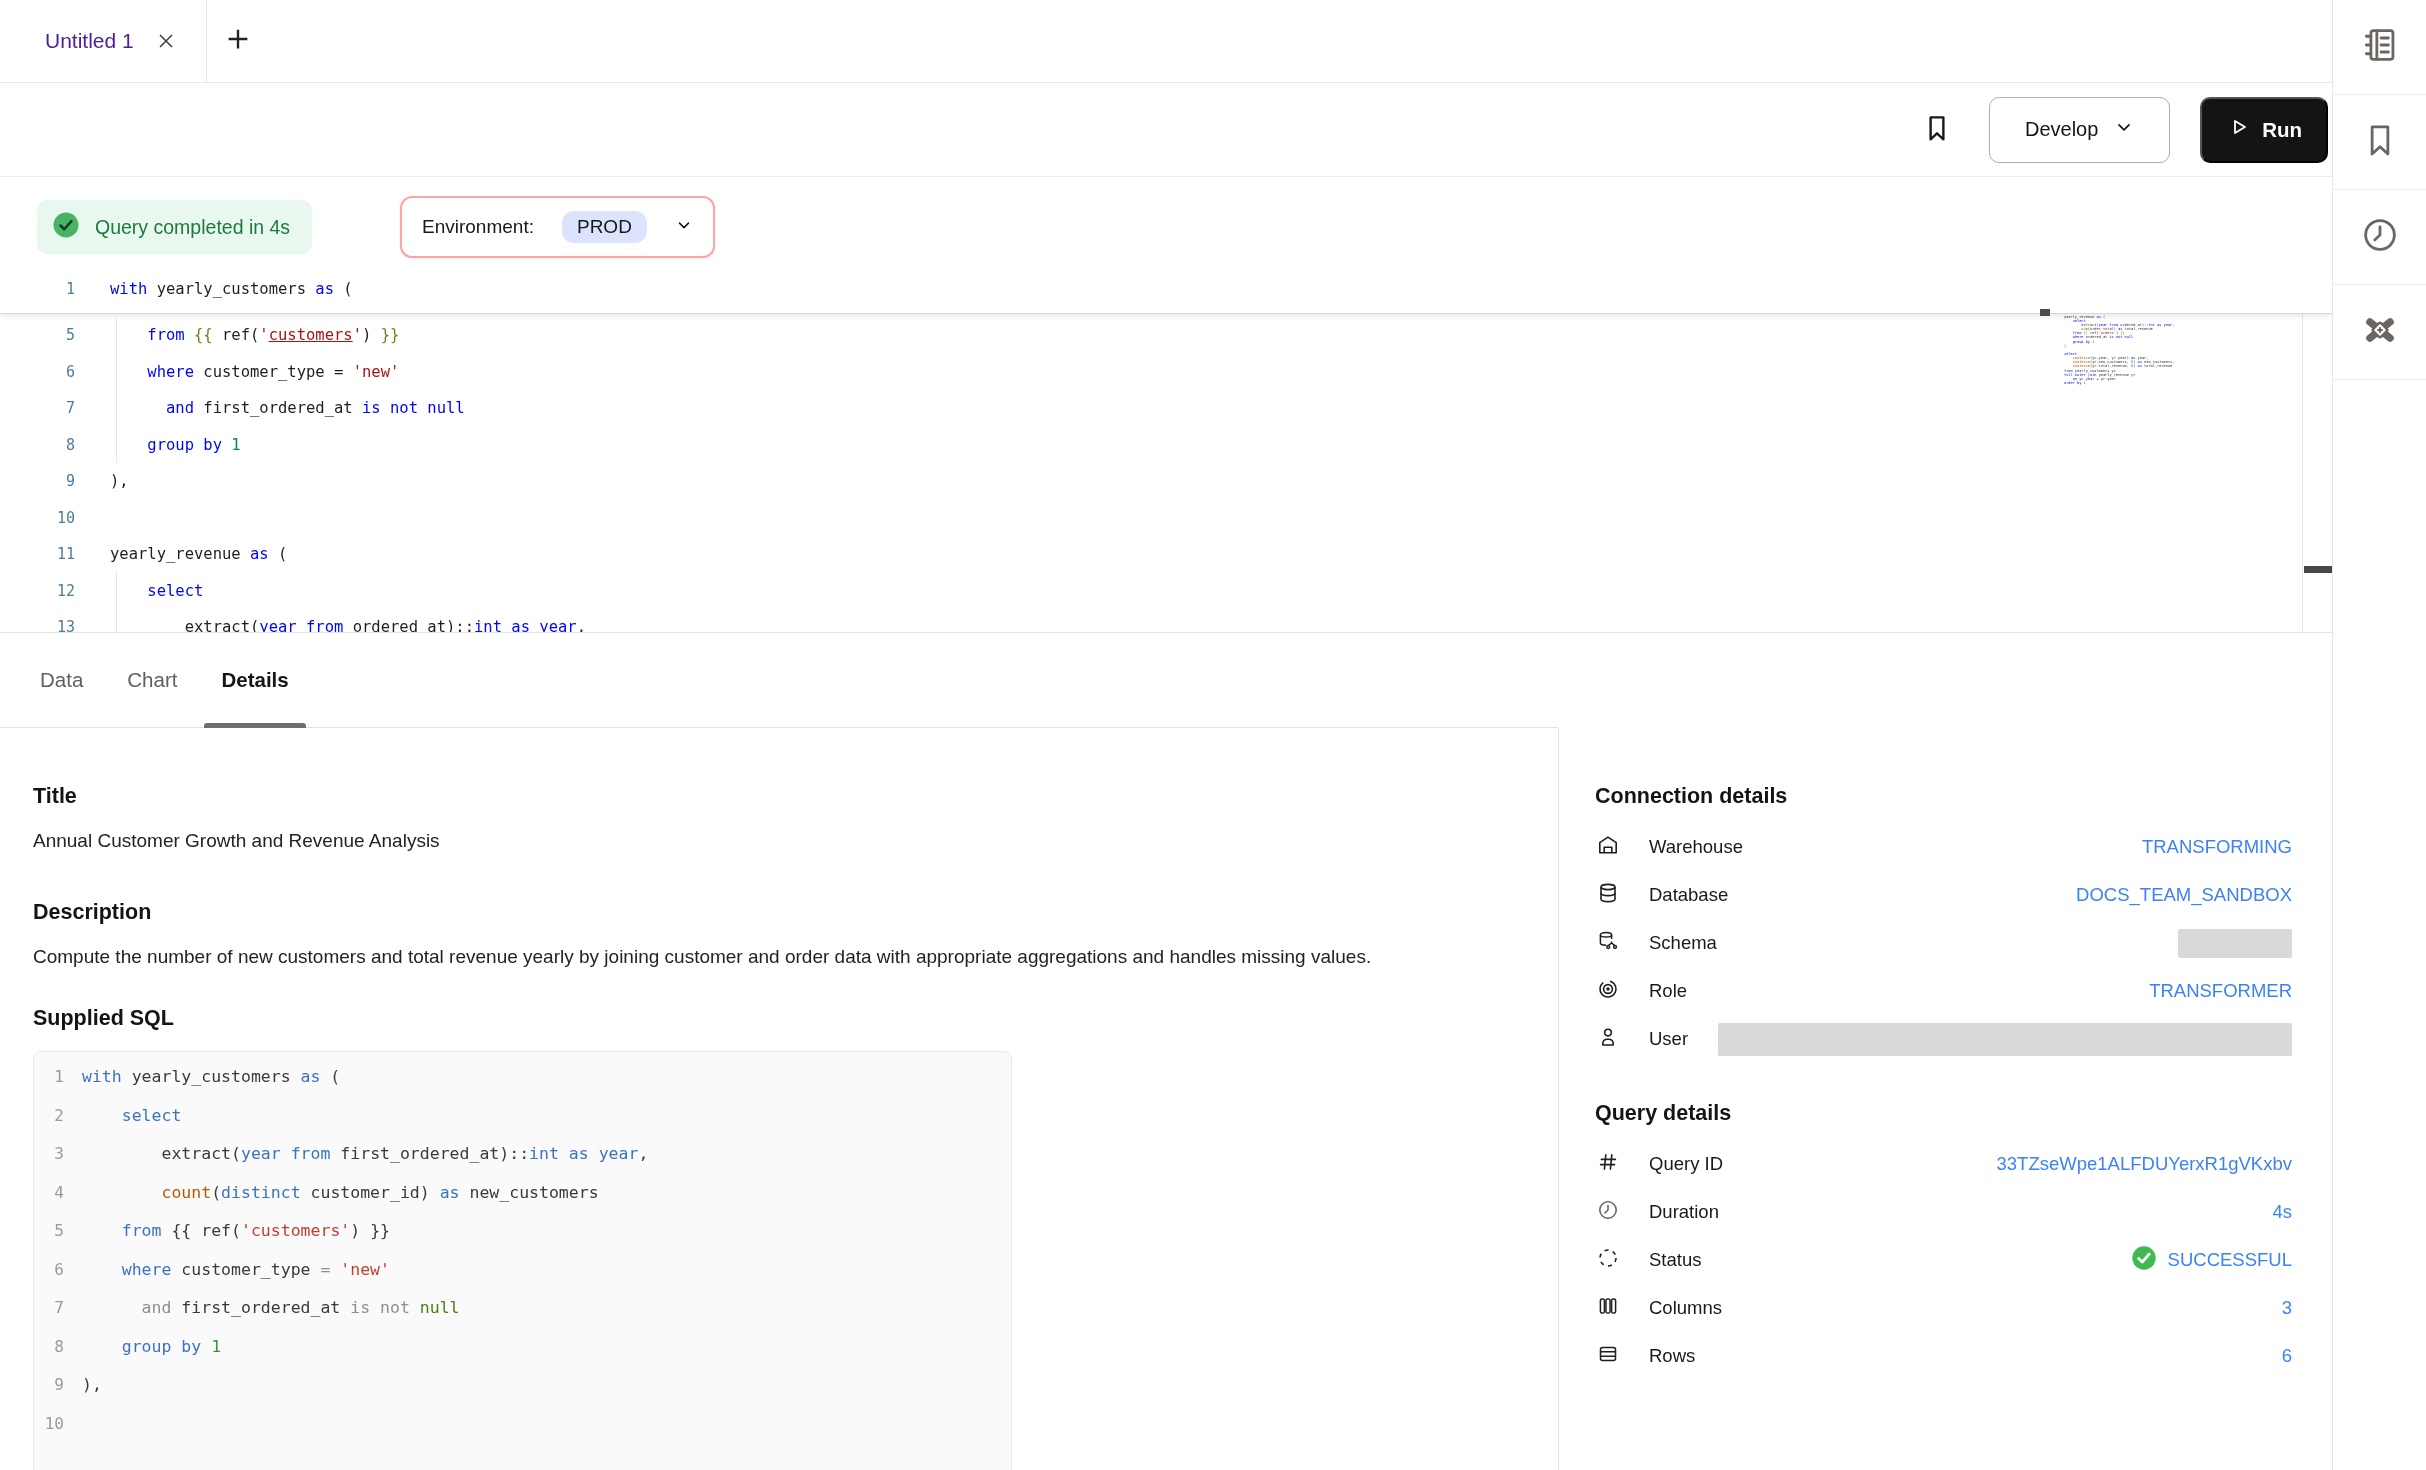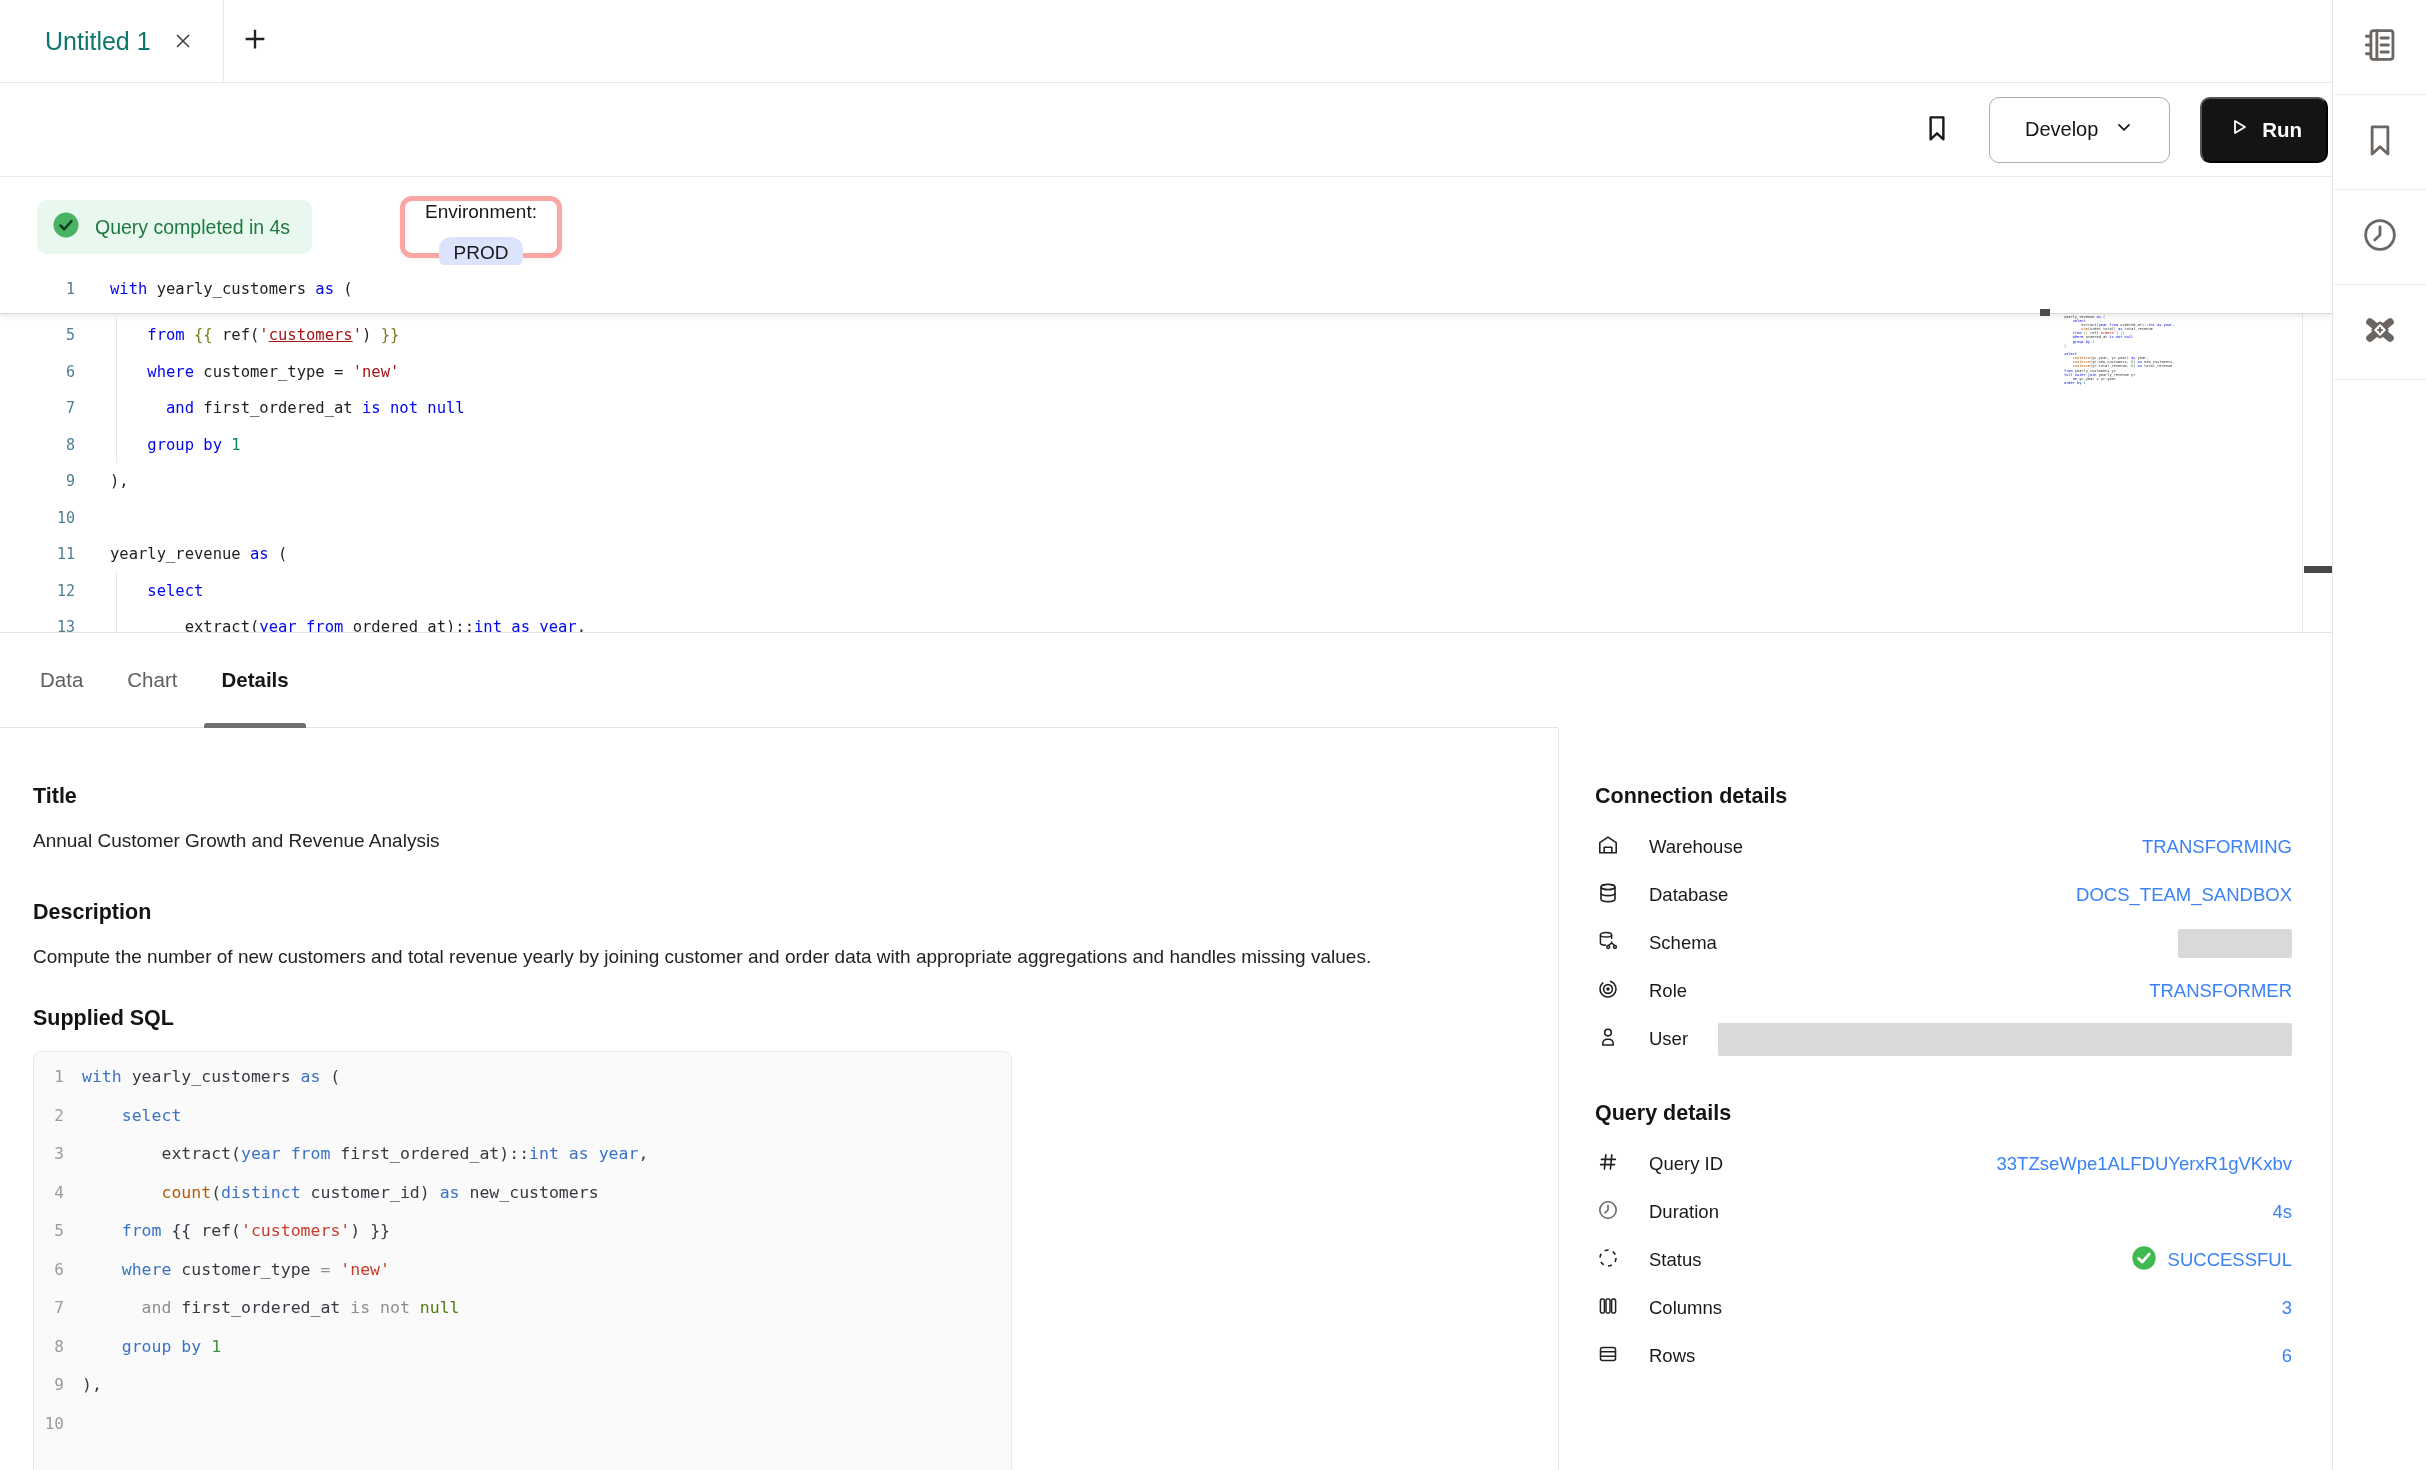--- a/index.html
+++ b/index.html
@@ -18,7 +18,7 @@
   
   .tabbar { position:absolute; top:0; left:0; right:0; height:83px; border-bottom:1px solid #e8e8e8; display:flex; align-items:stretch; background:#fff; }
   .file-tab { display:flex; align-items:center; gap:20px; padding:0 28px 0 45px; border-right:1px solid #e8e8e8; cursor:pointer; }
-  .file-tab .tab-label { font-size:25px; color:#0f766e; }
+  .file-tab .tab-label { font-size:21px; color:#4c1d95; }
   .tab-close svg { width:24px; height:24px; display:block; }
   .new-tab-btn { display:flex; align-items:center; justify-content:center; width:62px; cursor:pointer; }
   .new-tab-btn svg { width:30px; height:30px; }

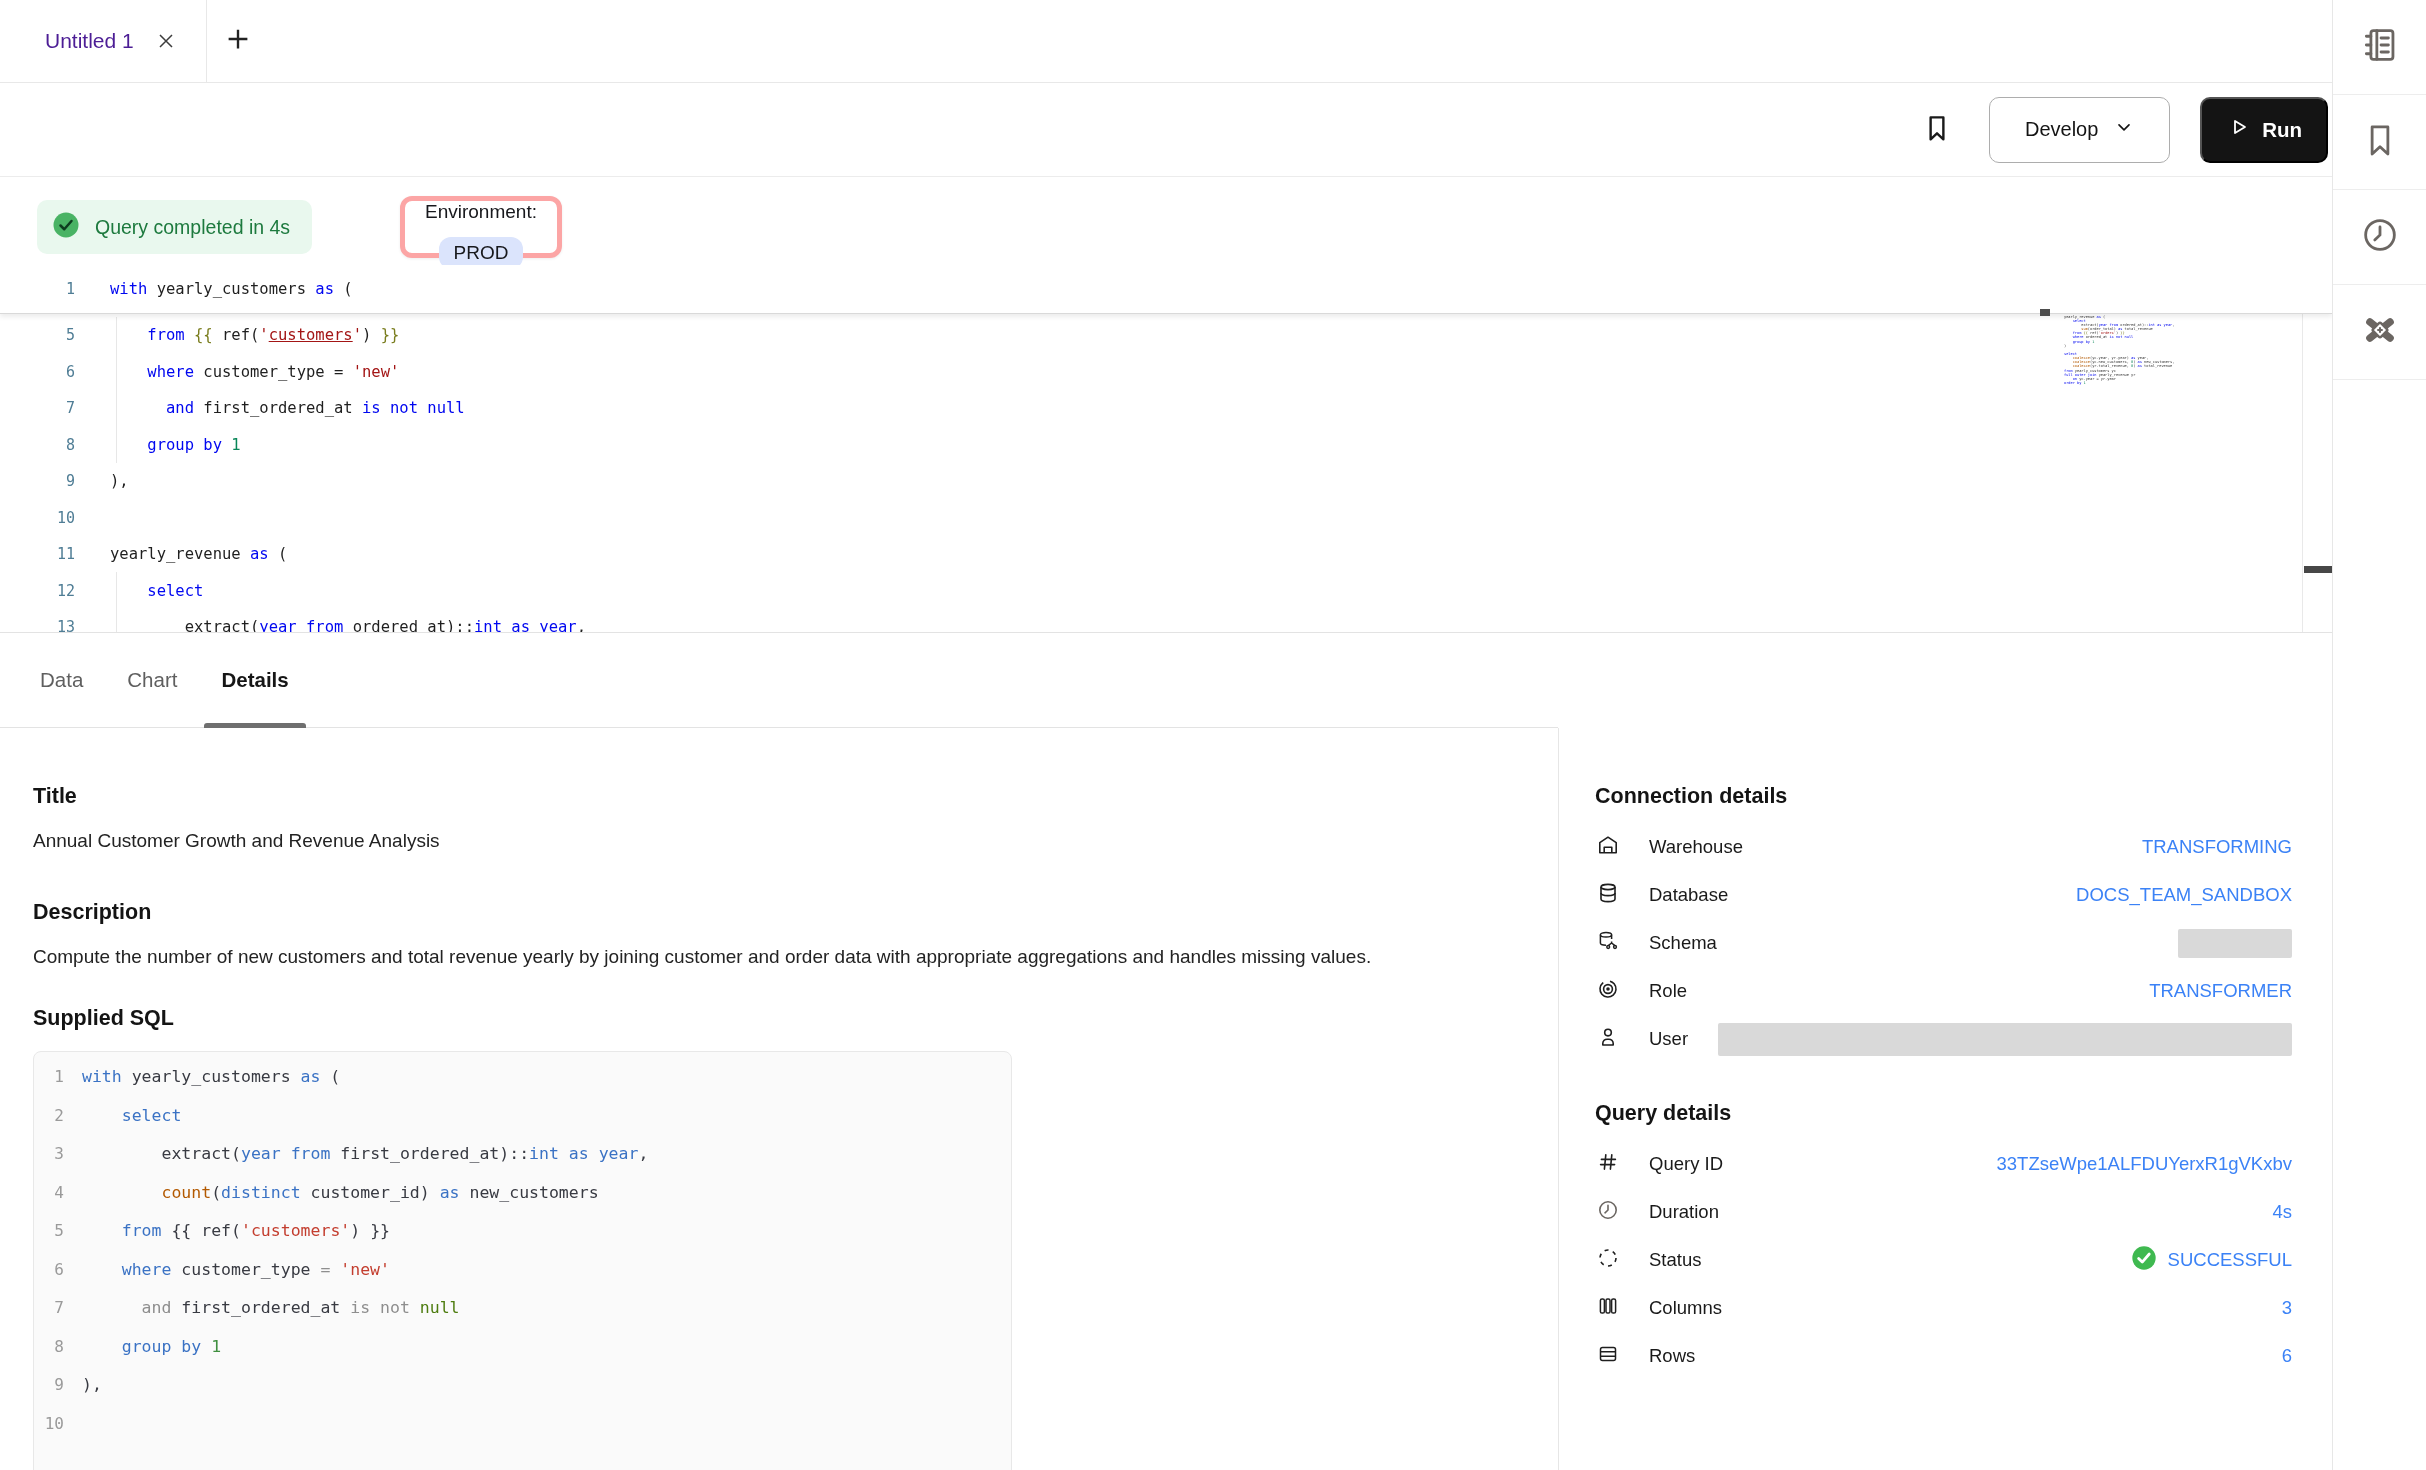--- a/index.html
+++ b/index.html
@@ -38,7 +38,7 @@
   .query-pill { position:absolute; left:37px; top:23px; height:54px; background:#e9f8ee; border-radius:10px; display:flex; align-items:center; gap:14px; padding:0 22px 0 14px; }
   .query-pill .qp-text { font-size:19.5px; font-weight:500; color:#1d7a3e; }
   .query-pill svg { width:30px; height:30px; }
-  .env-control { position:absolute; left:400px; top:19px; height:62px; background:#fff; border:5px solid #fca5a5; border-radius:12px; box-shadow:0 1px 3px rgba(0,0,0,.07); display:flex; align-items:center; gap:14px; padding:0 20px; cursor:pointer;flex-direction:column; }
+  .env-control { position:absolute; left:400px; top:19px; height:62px; background:#fff; border:2px solid #fca5a5; border-radius:12px; box-shadow:0 1px 3px rgba(0,0,0,.07); display:flex; align-items:center; gap:28px; padding:0 20px; cursor:pointer; }
   .env-label { font-size:19px; color:#17181c; }
   .env-pill { background:#dbe4fc; border-radius:12px; padding:5px 15px; font-size:19px; font-weight:500; color:#17181c; }
   .env-control svg { width:18px; height:18px; }

